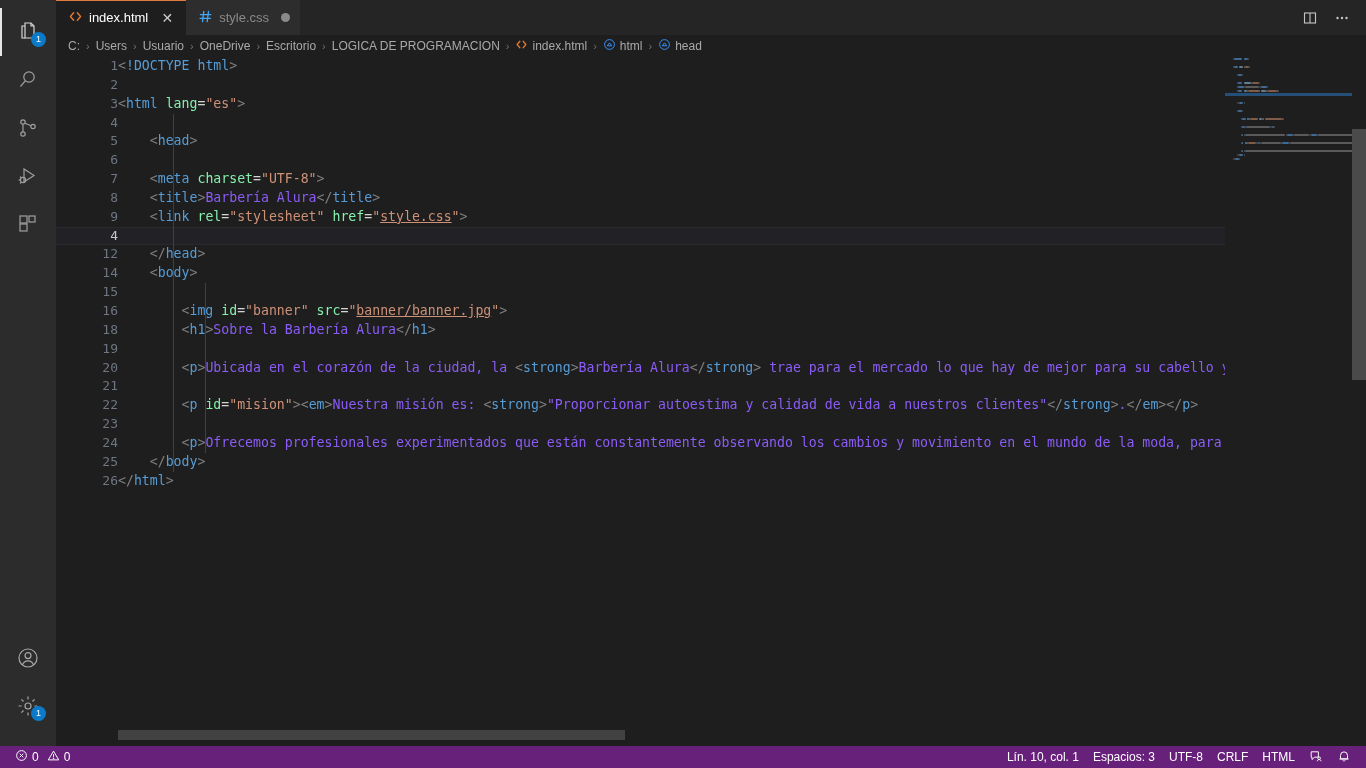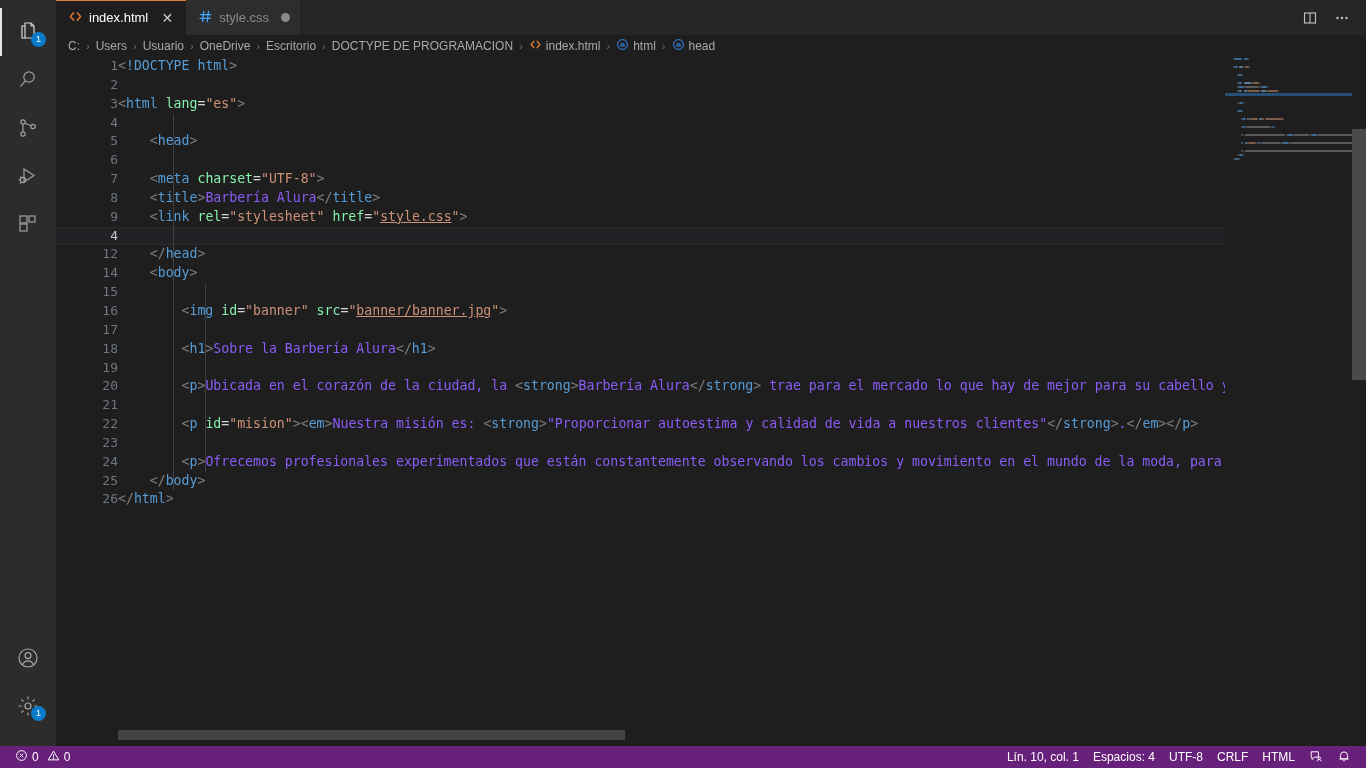--- a/index.html
+++ b/index.html
@@ -305,7 +305,7 @@
       </span>
       <span class="bc-sep">›</span>
       <span class="bc-item">
-        <span>DOCTYPE DE PROGRAMACION</span>
+        <span>LOGICA DE PROGRAMACION</span>
       </span>
       <span class="bc-sep">›</span>
       <span class="bc-item">

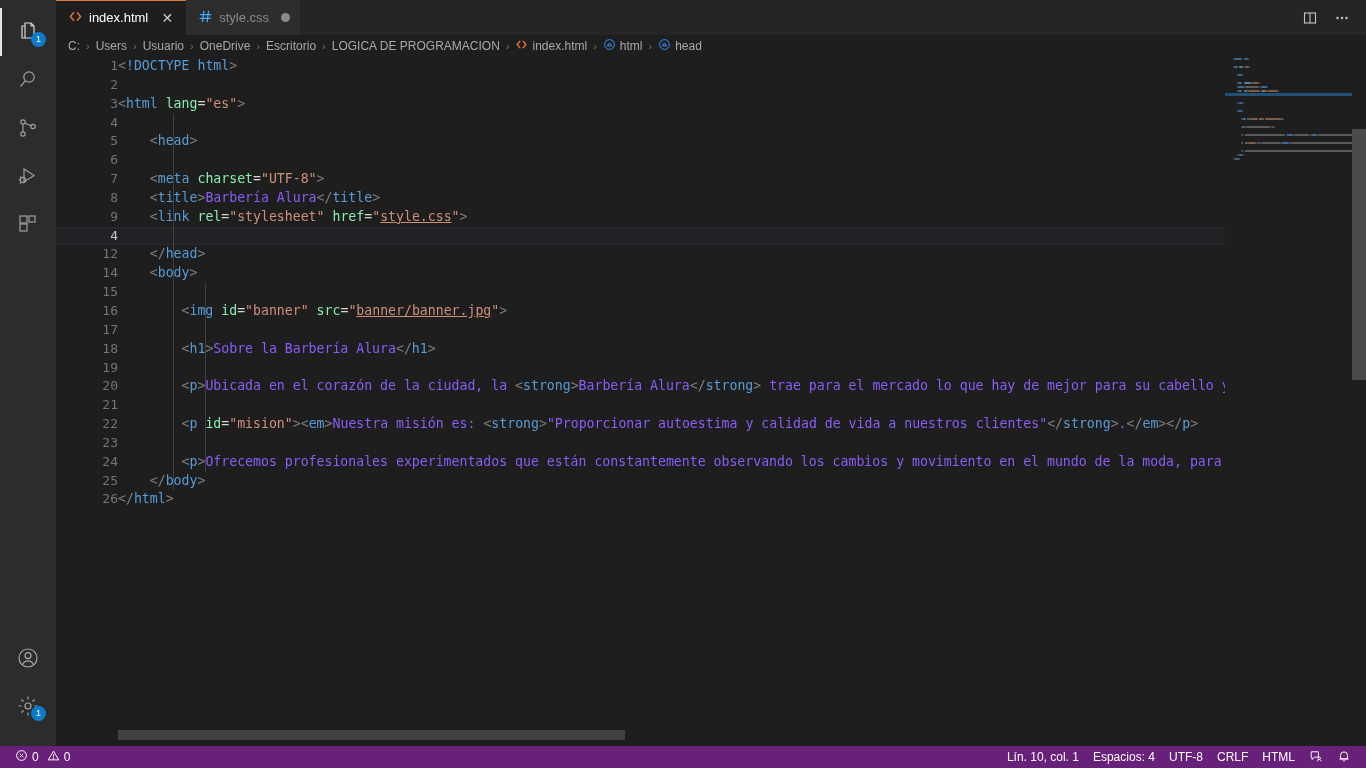--- a/index.html
+++ b/index.html
@@ -349,7 +349,6 @@
         <div class="line"><span class="ln">14</span><span class="guide" style="left: 117px; top: 0px; height: 18.85px;"></span><span class="lc"><span class="t-txt">    </span><span class="t-brk">&lt;</span><span class="t-tag">body</span><span class="t-brk">&gt;</span></span></div>
         <div class="line"><span class="ln">15</span><span class="guide" style="left: 117px; top: 0px; height: 18.85px;"></span><span class="guide" style="left: 148.72px; top: 0px; height: 18.85px;"></span><span class="lc"></span></div>
         <div class="line"><span class="ln">16</span><span class="guide" style="left: 117px; top: 0px; height: 18.85px;"></span><span class="guide" style="left: 148.72px; top: 0px; height: 18.85px;"></span><span class="lc"><span class="t-txt">        </span><span class="t-brk">&lt;</span><span class="t-tag">img</span><span class="t-txt"> </span><span class="t-attr">id</span><span class="t-eq">=</span><span class="t-str">"banner"</span><span class="t-txt"> </span><span class="t-attr">src</span><span class="t-eq">=</span><span class="t-str">"</span><span class="t-link">banner/banner.jpg</span><span class="t-str">"</span><span class="t-brk">&gt;</span></span></div>
-        <div class="line"><span class="ln">17</span><span class="guide" style="left: 117px; top: 0px; height: 18.85px;"></span><span class="guide" style="left: 148.72px; top: 0px; height: 18.85px;"></span><span class="lc"></span></div>
         <div class="line"><span class="ln">18</span><span class="guide" style="left: 117px; top: 0px; height: 18.85px;"></span><span class="guide" style="left: 148.72px; top: 0px; height: 18.85px;"></span><span class="lc"><span class="t-txt">        </span><span class="t-brk">&lt;</span><span class="t-tag">h1</span><span class="t-brk">&gt;</span><span class="t-txt">Sobre la Barbería Alura</span><span class="t-brk">&lt;/</span><span class="t-tag">h1</span><span class="t-brk">&gt;</span></span></div>
         <div class="line"><span class="ln">19</span><span class="guide" style="left: 117px; top: 0px; height: 18.85px;"></span><span class="guide" style="left: 148.72px; top: 0px; height: 18.85px;"></span><span class="lc"></span></div>
         <div class="line"><span class="ln">20</span><span class="guide" style="left: 117px; top: 0px; height: 18.85px;"></span><span class="guide" style="left: 148.72px; top: 0px; height: 18.85px;"></span><span class="lc"><span class="t-txt">        </span><span class="t-brk">&lt;</span><span class="t-tag">p</span><span class="t-brk">&gt;</span><span class="t-txt">Ubicada en el corazón de la ciudad, la </span><span class="t-brk">&lt;</span><span class="t-tag">strong</span><span class="t-brk">&gt;</span><span class="t-txt">Barbería Alura</span><span class="t-brk">&lt;/</span><span class="t-tag">strong</span><span class="t-brk">&gt;</span><span class="t-txt"> trae para el mercado lo que hay de mejor para su cabello y barb</span></span></div>

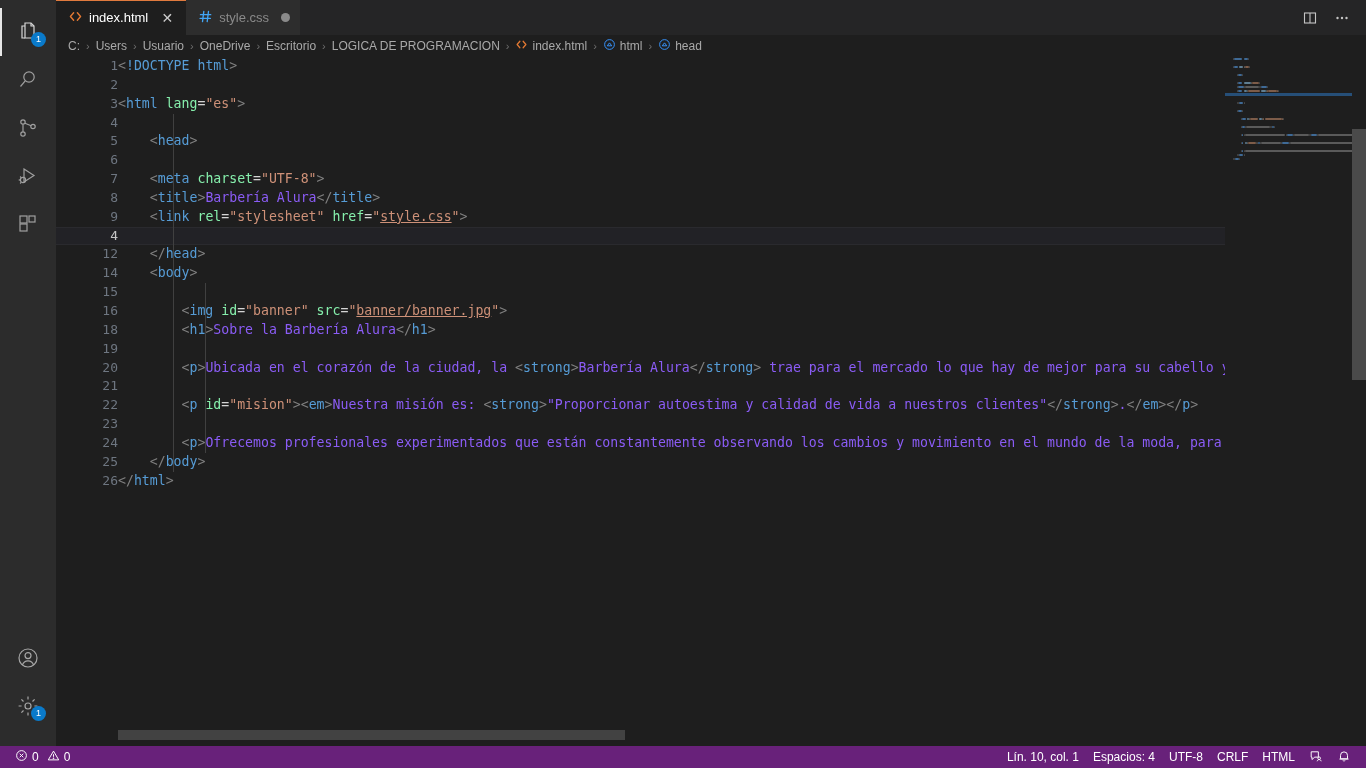--- a/index.html
+++ b/index.html
@@ -537,7 +537,7 @@
 
     <div class="sb-right">
       <div class="sb-item">Lín. 10, col. 1</div>
-      <div class="sb-item">Espacios: 4</div>
+      <div class="sb-item">Espacios: 3</div>
       <div class="sb-item">UTF-8</div>
       <div class="sb-item">CRLF</div>
       <div class="sb-item">HTML</div>

